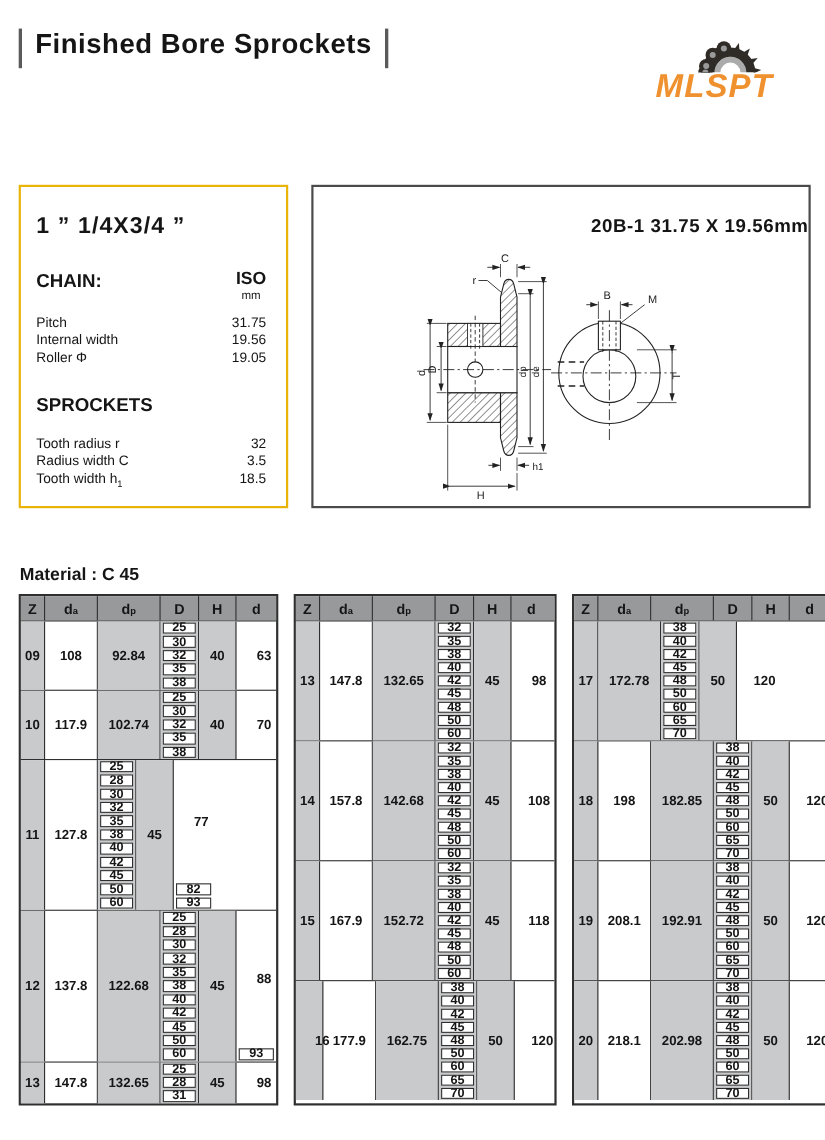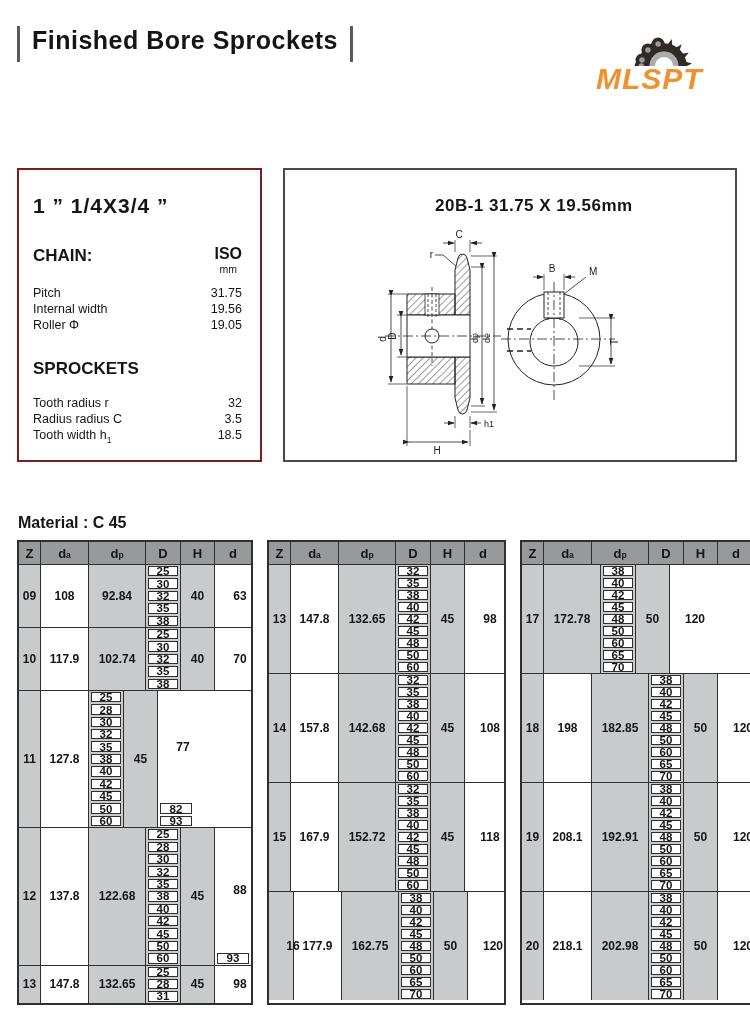--- a/index.html
+++ b/index.html
@@ -18,7 +18,7 @@
 
   
   .spec-box{position:absolute;left:17px;top:168px;width:245px;height:294px;
-            border:2px solid #7f1d1d;box-sizing:border-box;padding:18px 16px 0 14px;}
+            border:2px solid #eab308;box-sizing:border-box;padding:18px 16px 0 14px;}
   .size-title{font-size:21px;font-weight:bold;letter-spacing:1px;margin-top:6px;}
   .chain-row{display:flex;justify-content:space-between;align-items:flex-start;margin-top:28px;}
   .chain-label{font-size:17px;font-weight:bold;}

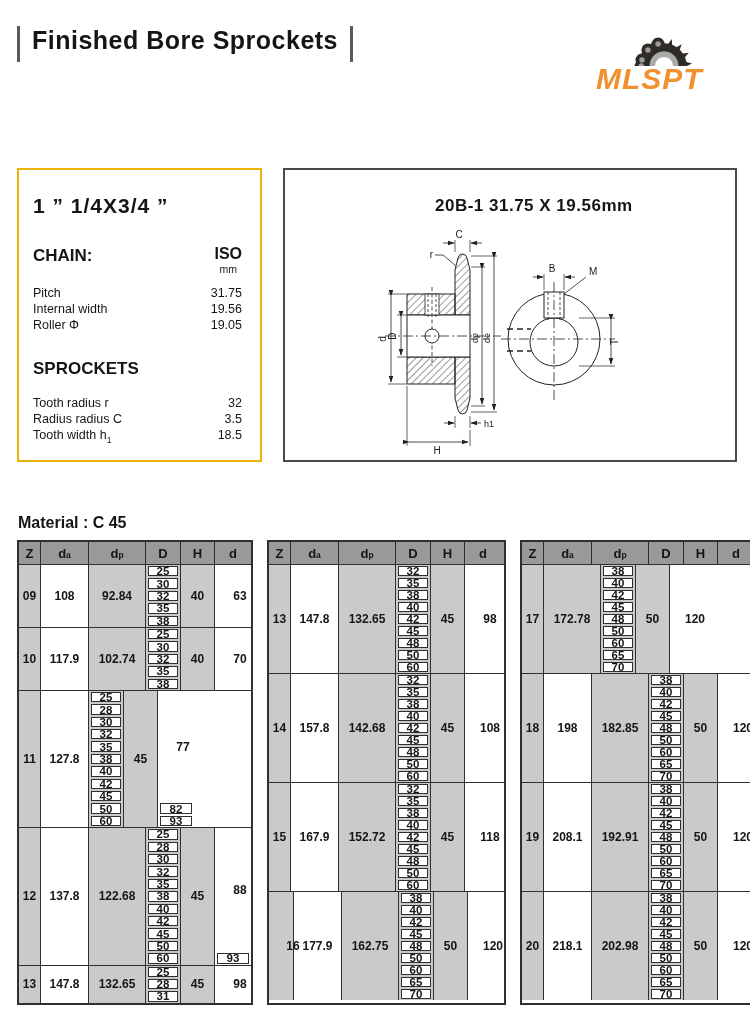--- a/index.html
+++ b/index.html
@@ -35,7 +35,7 @@
   
   .dwg-box{position:absolute;left:283px;top:168px;width:454px;height:294px;
            border:2px solid #4a4a4a;box-sizing:border-box;}
-  .dwg-title{position:absolute;left:150px;top:26px;width:300px;text-align:left;
+  .dwg-title{position:absolute;left:150px;top:26px;width:300px;text-align:right;
              font-size:17px;font-weight:bold;letter-spacing:.5px;}
   .dwg-box svg{position:absolute;left:0;top:0;}
 

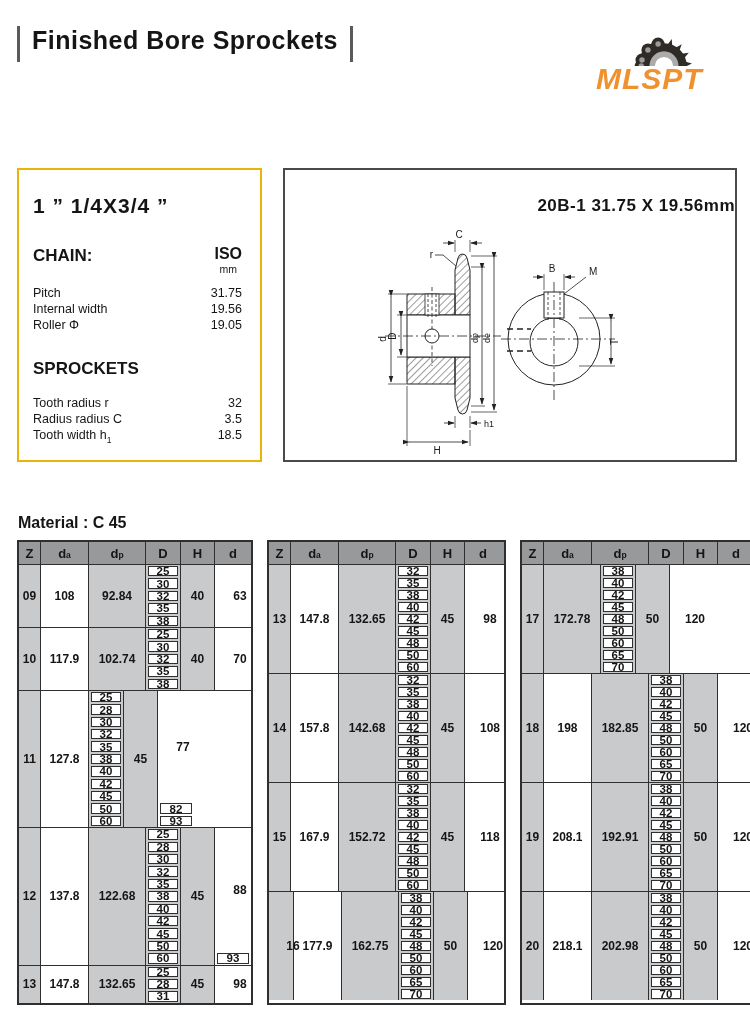--- a/index.html
+++ b/index.html
@@ -135,7 +135,7 @@
       <span class="val">32</span>
     </div>
     <div class="srow">
-      <span>Radius radius C</span>
+      <span>Radius width C</span>
       <span class="val">3.5</span>
     </div>
     <div class="srow">

